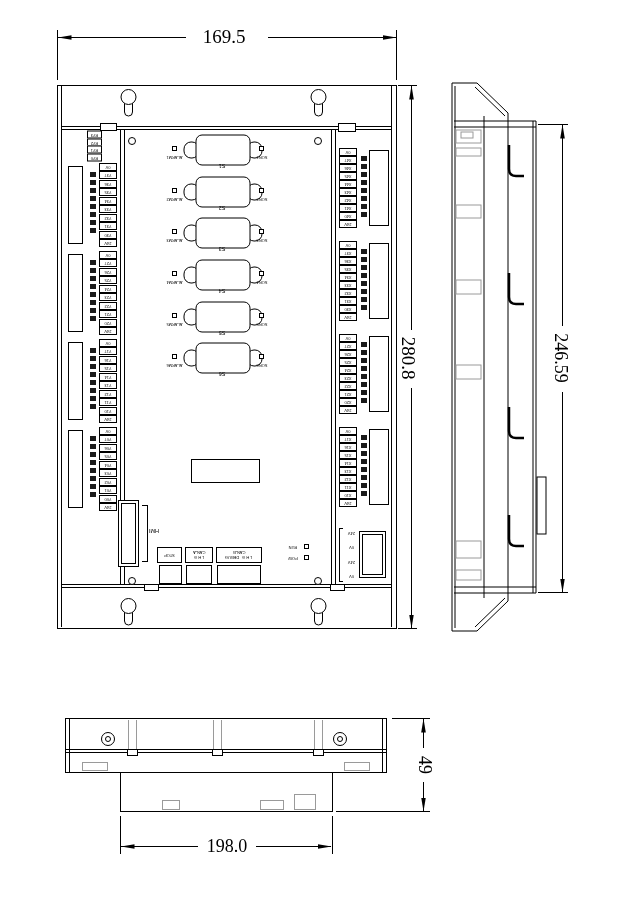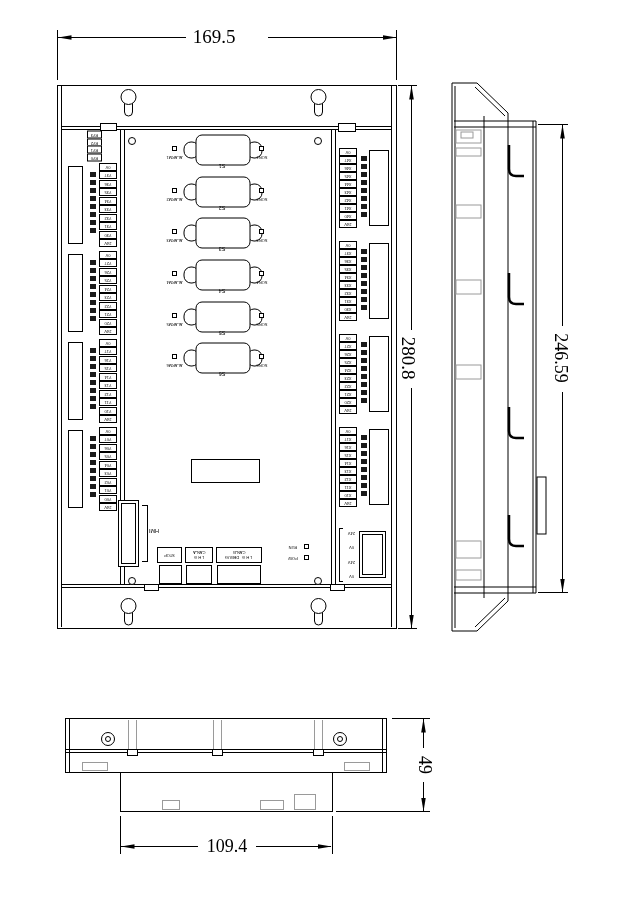--- a/index.html
+++ b/index.html
@@ -72,7 +72,7 @@
     <line x1="256" y1="846.5" x2="331" y2="846.5" marker-end="url(#ar)"></line>
   </svg>
 
-  <div class="dimlabel" style="left:214px;top:37px">169.5</div>
+  <div class="dimlabel" style="left:224px;top:37px">169.5</div>
   <div class="dimlabel rot" style="left:408px;top:358px">280.8</div>
   <div class="dimlabel rot sm" style="left:560px;top:358px">246.59</div>
   <div class="dimlabel rot sm" style="left:424px;top:765px">49</div>

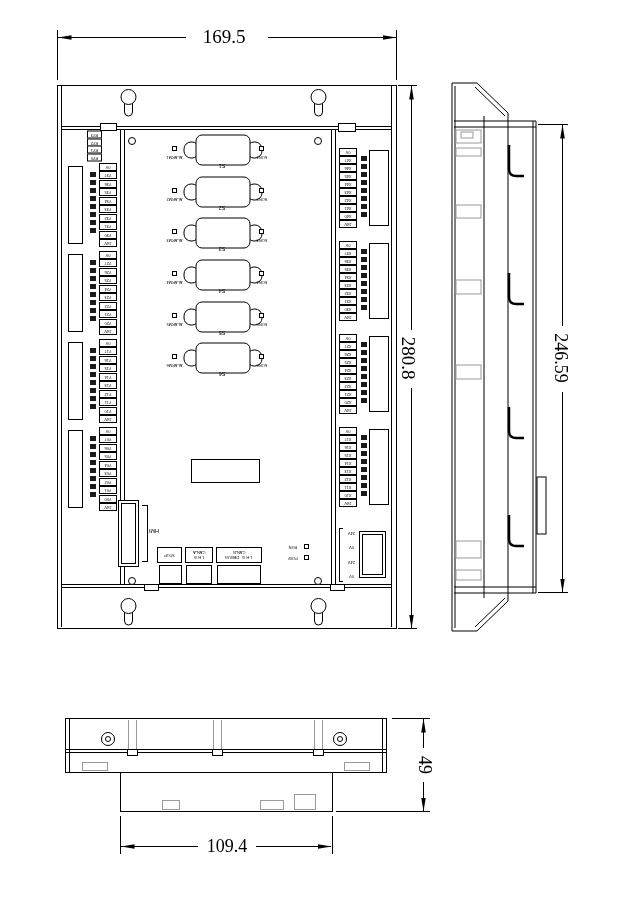--- a/index.html
+++ b/index.html
@@ -76,7 +76,7 @@
   <div class="dimlabel rot" style="left:408px;top:358px">280.8</div>
   <div class="dimlabel rot sm" style="left:560px;top:358px">246.59</div>
   <div class="dimlabel rot sm" style="left:424px;top:765px">49</div>
-  <div class="dimlabel sm" style="left:227px;top:846px">109.4</div>
+  <div class="dimlabel sm" style="left:227px;top:846px">198.0</div>
 
   <div class="abs" style="left:0;top:0">
     <div class="rect" style="left:57px;top:85px;width:340px;height:544px"></div>

